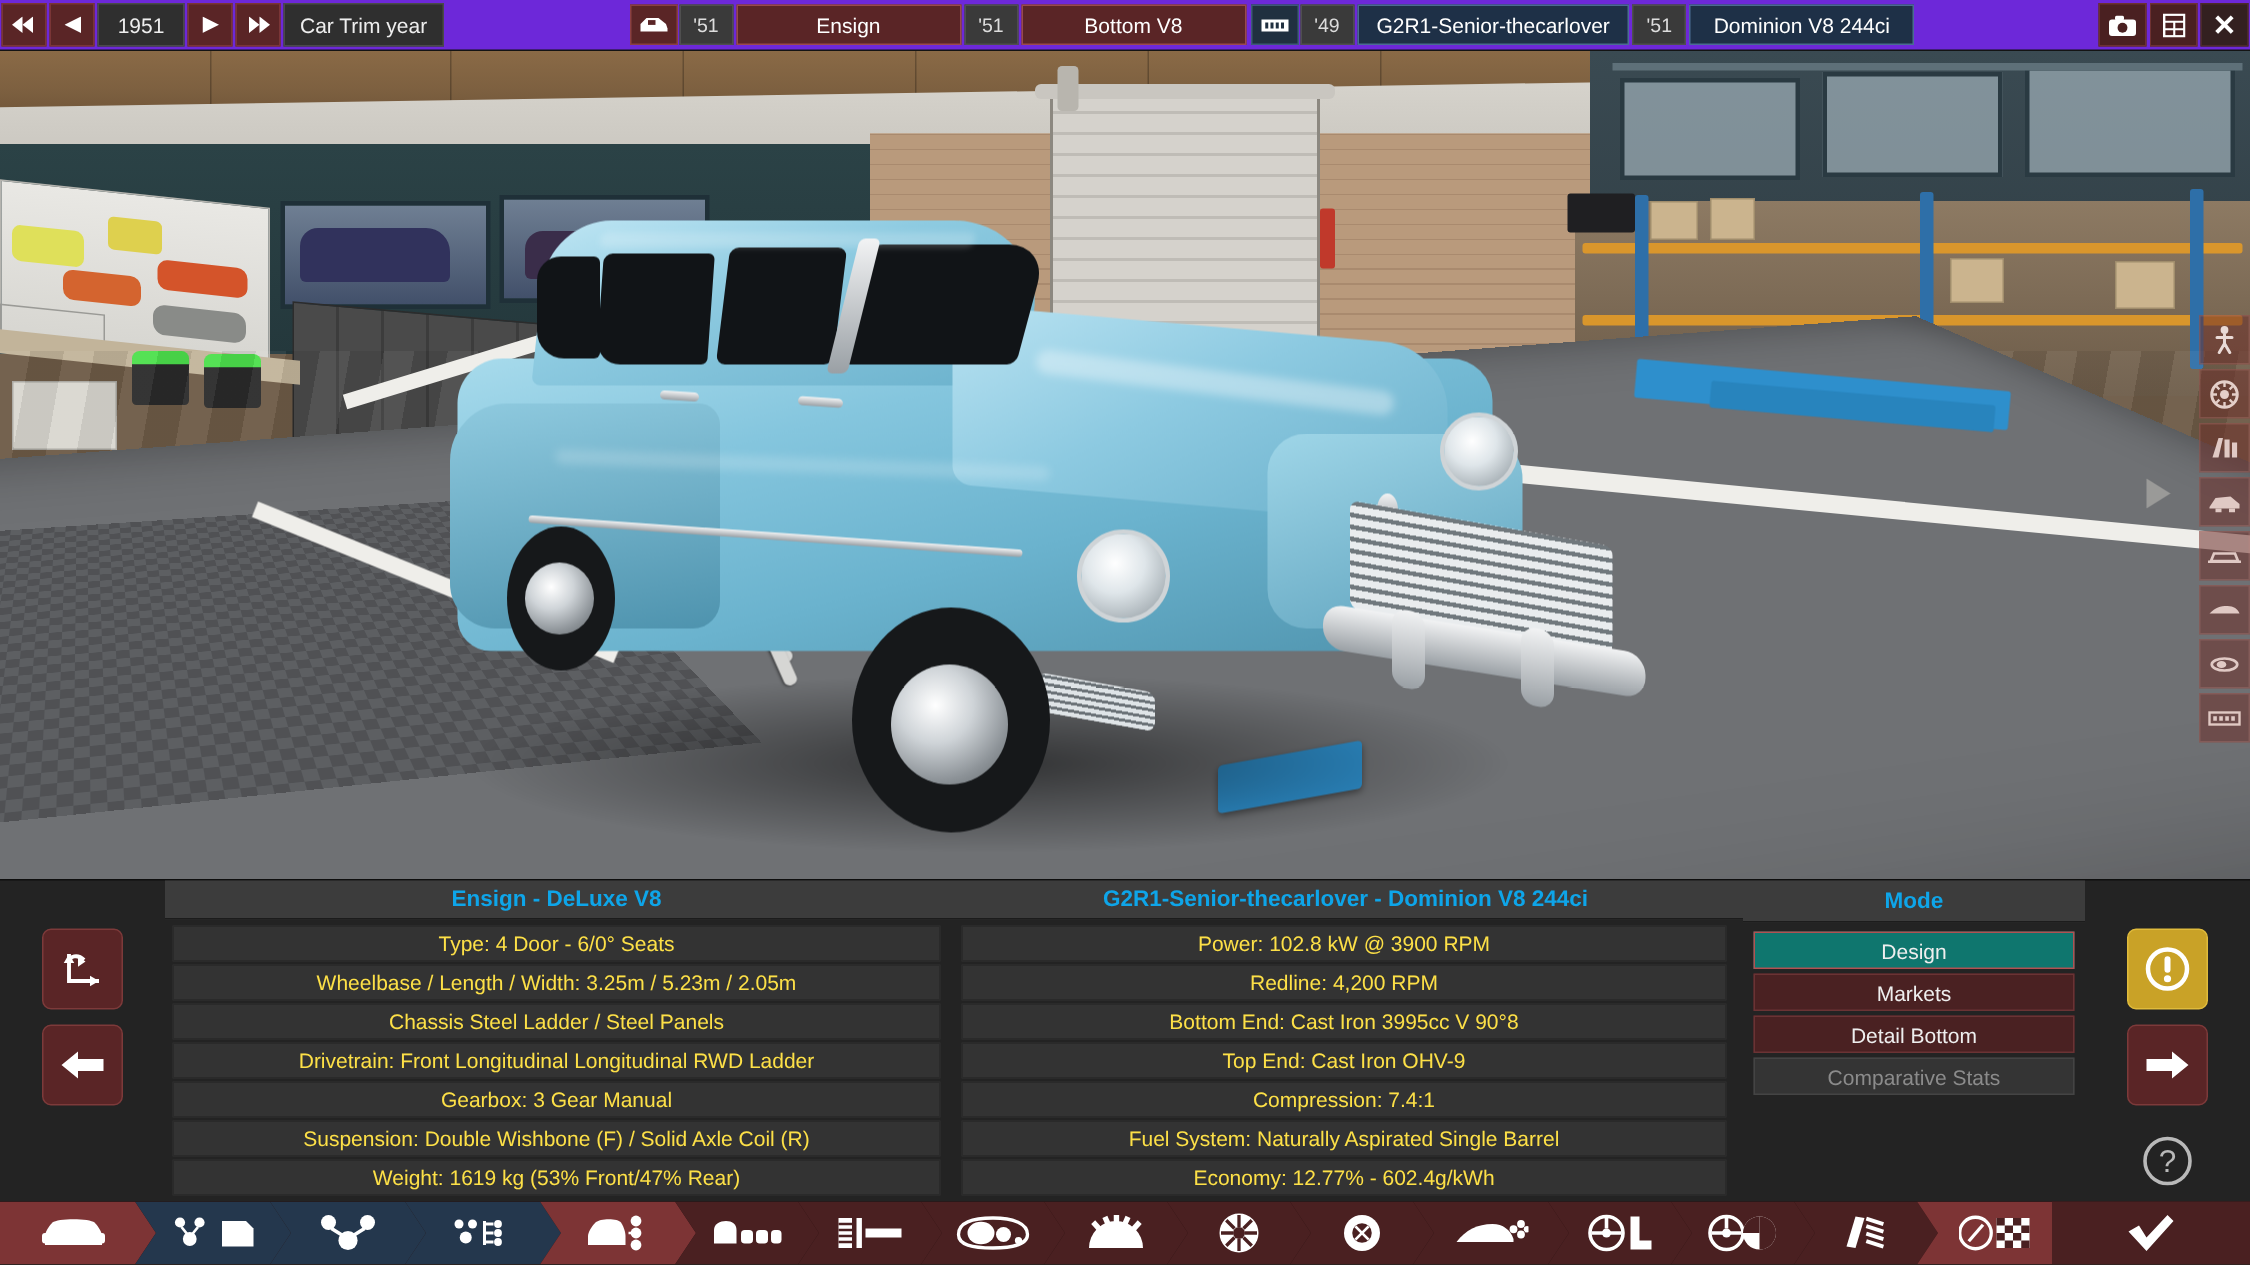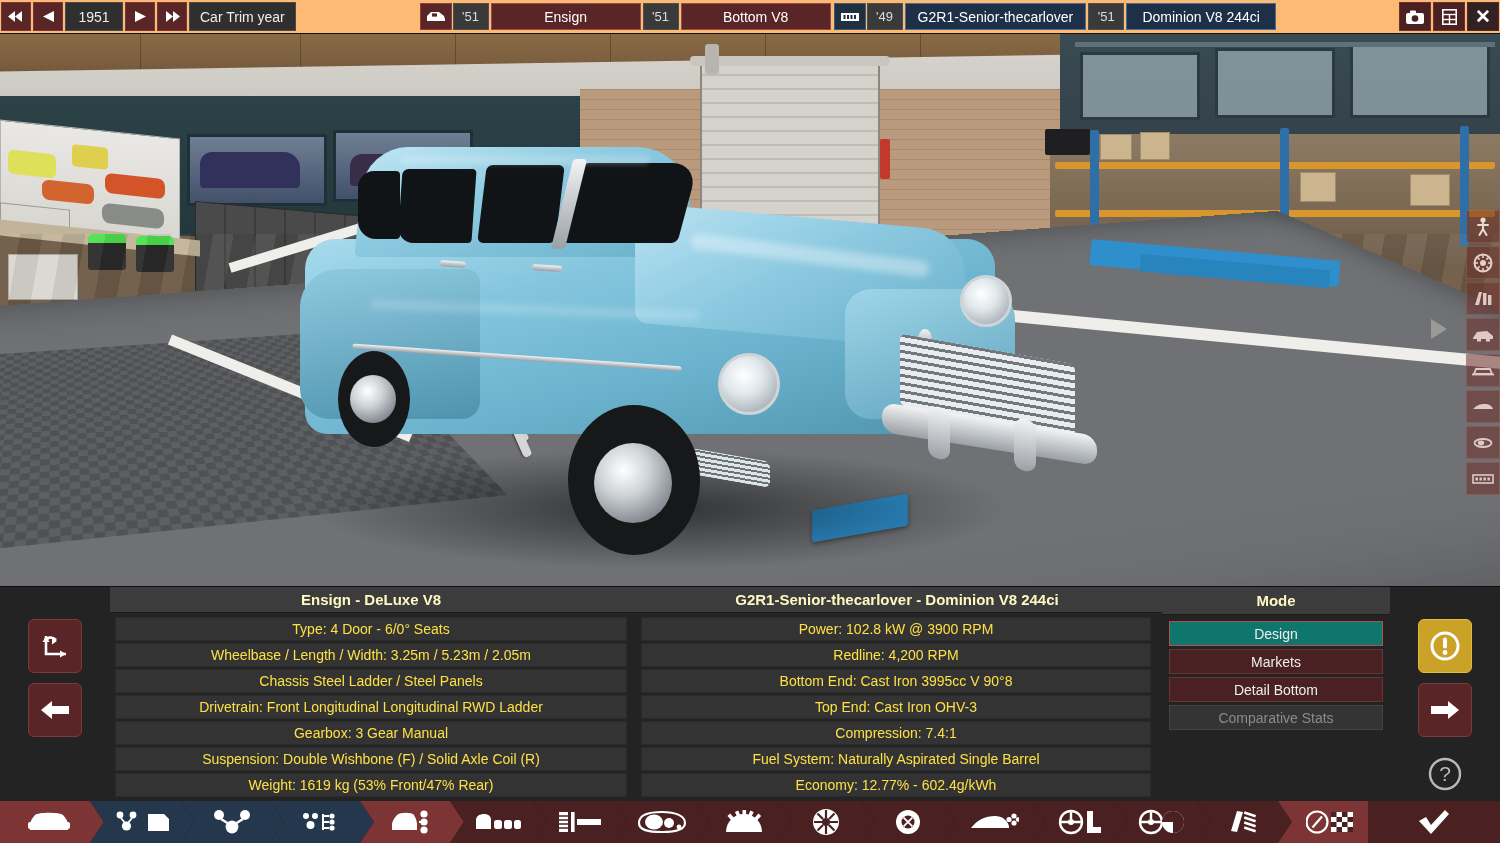--- a/index.html
+++ b/index.html
@@ -15,7 +15,7 @@
   
   #topbar {
     position: absolute; top: 0; left: 0; width: 1500px; height: 34px;
-    background: #fdba74;
+    background: #6d28d9;
     display: flex; align-items: stretch;
     border-bottom: 1px solid #141414;
     z-index: 40;

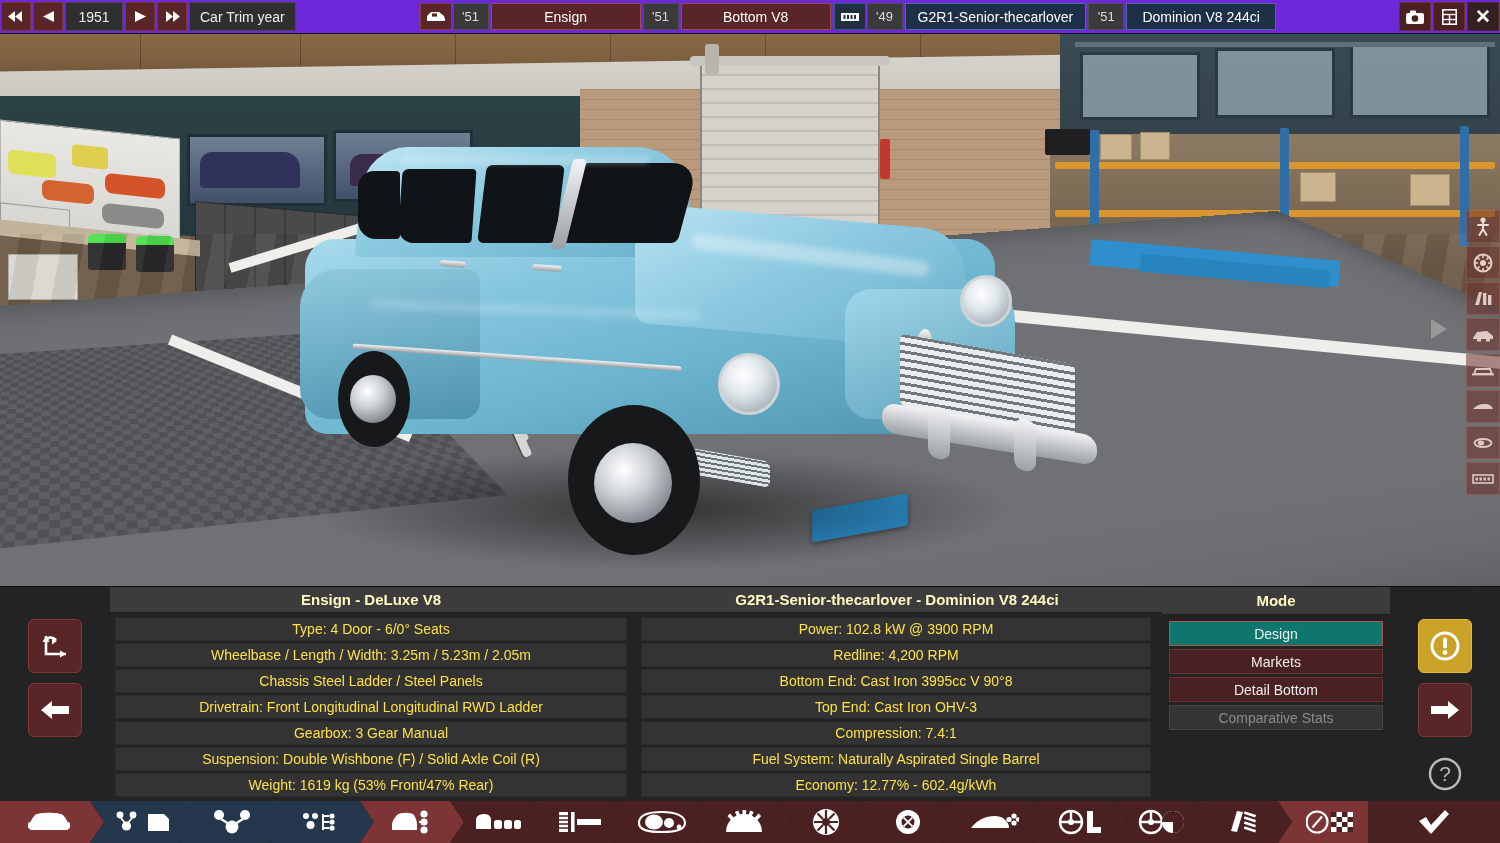--- a/index.html
+++ b/index.html
@@ -263,7 +263,7 @@
 
   .panel { display: flex; flex-direction: column; }
   .panel-head {
-    height: 28px; background: #3c3c3c; color: #fef9c3;
+    height: 28px; background: #3c3c3c; color: #0ea5e9;
     font-size: 15px; font-weight: bold;
     display: flex; align-items: center; justify-content: center;
     border-bottom: 1px solid #1c1c1c;

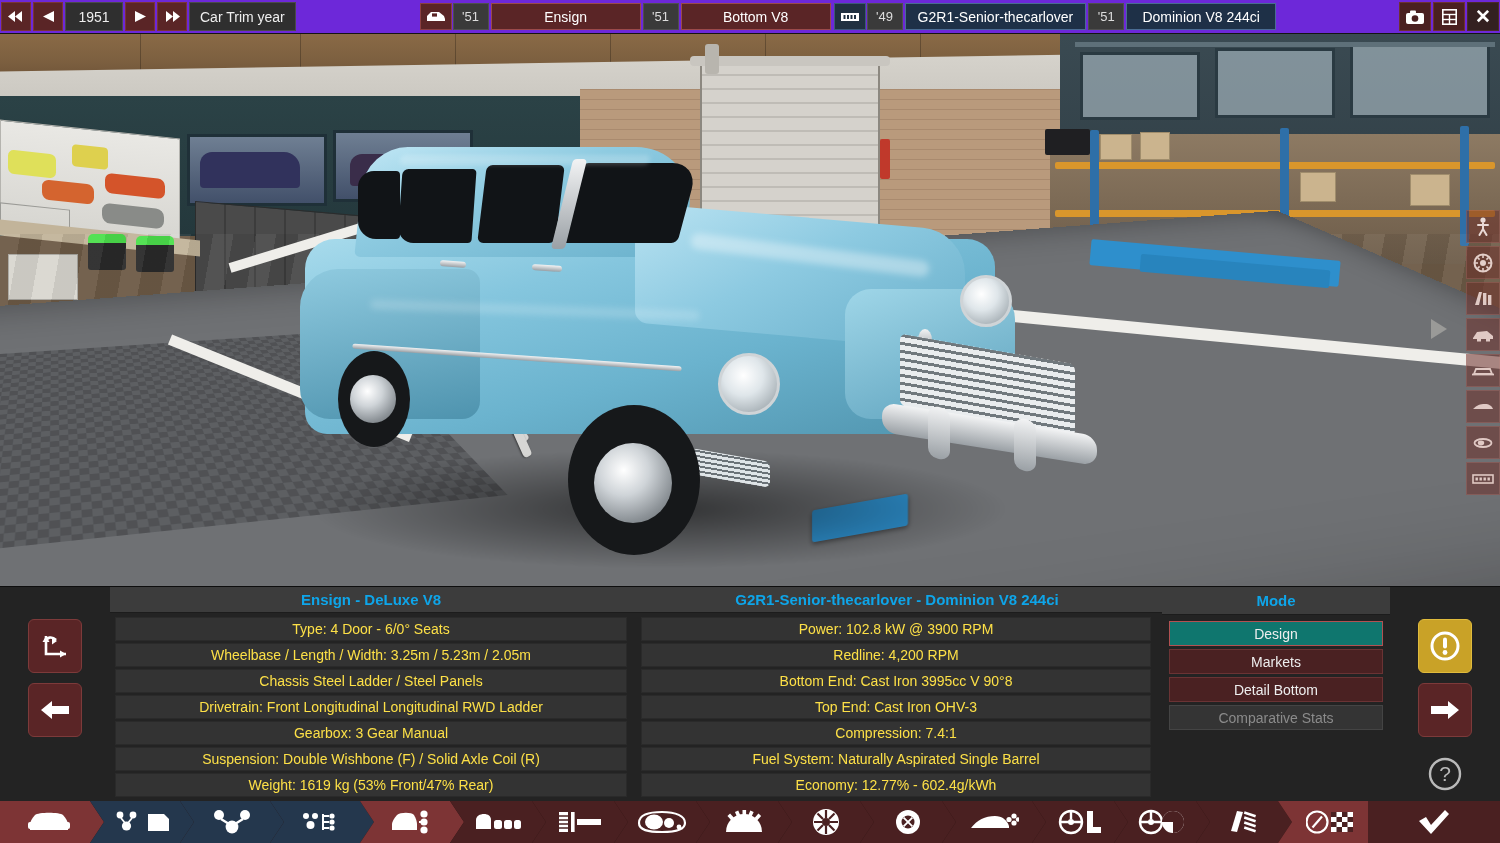--- a/index.html
+++ b/index.html
@@ -633,7 +633,7 @@
         <div class="stat-row">Power: 102.8 kW @ 3900 RPM</div>
         <div class="stat-row">Redline:  4,200 RPM</div>
         <div class="stat-row">Bottom End: Cast Iron 3995cc V 90°8</div>
-        <div class="stat-row">Top End: Cast Iron OHV-3</div>
+        <div class="stat-row">Top End: Cast Iron OHV-9</div>
         <div class="stat-row">Compression: 7.4:1</div>
         <div class="stat-row">Fuel System: Naturally Aspirated Single Barrel</div>
         <div class="stat-row">Economy: 12.77% - 602.4g/kWh</div>

